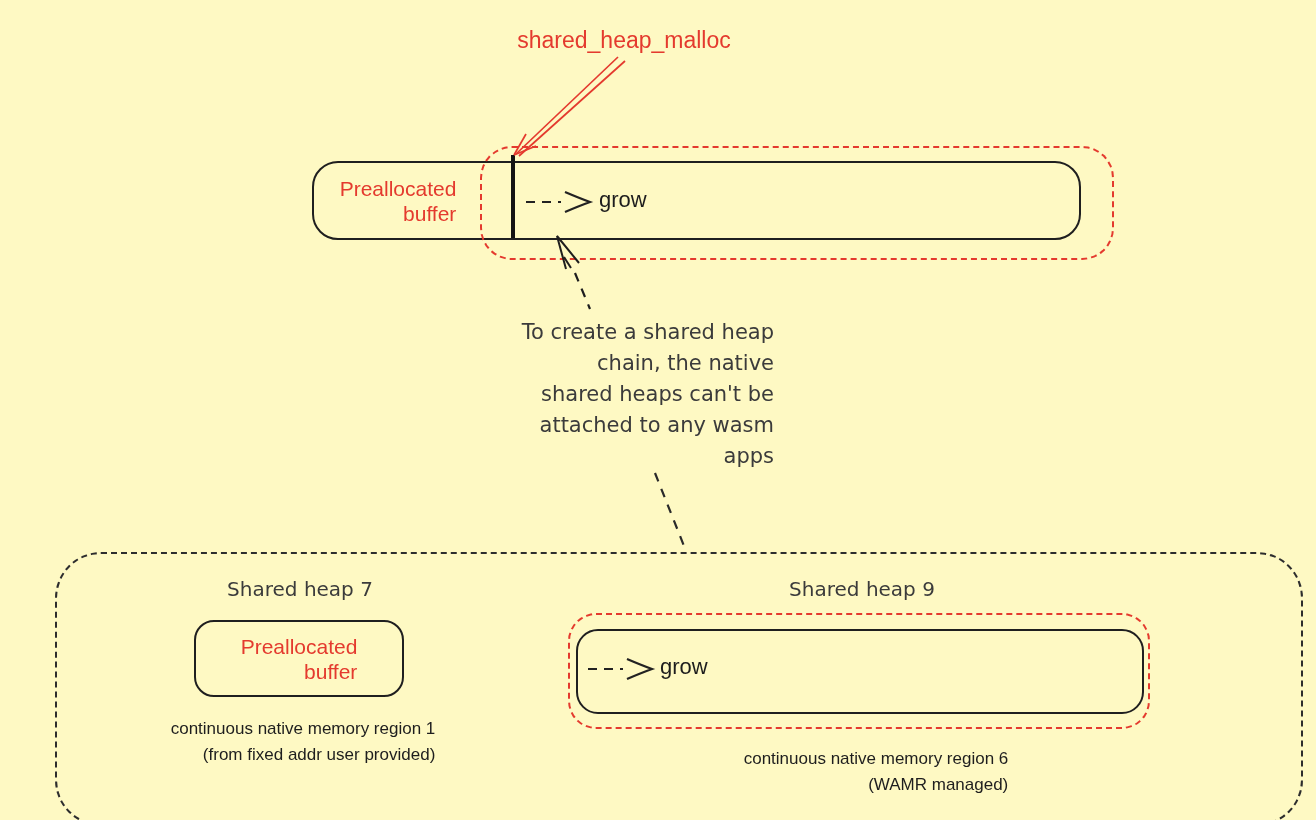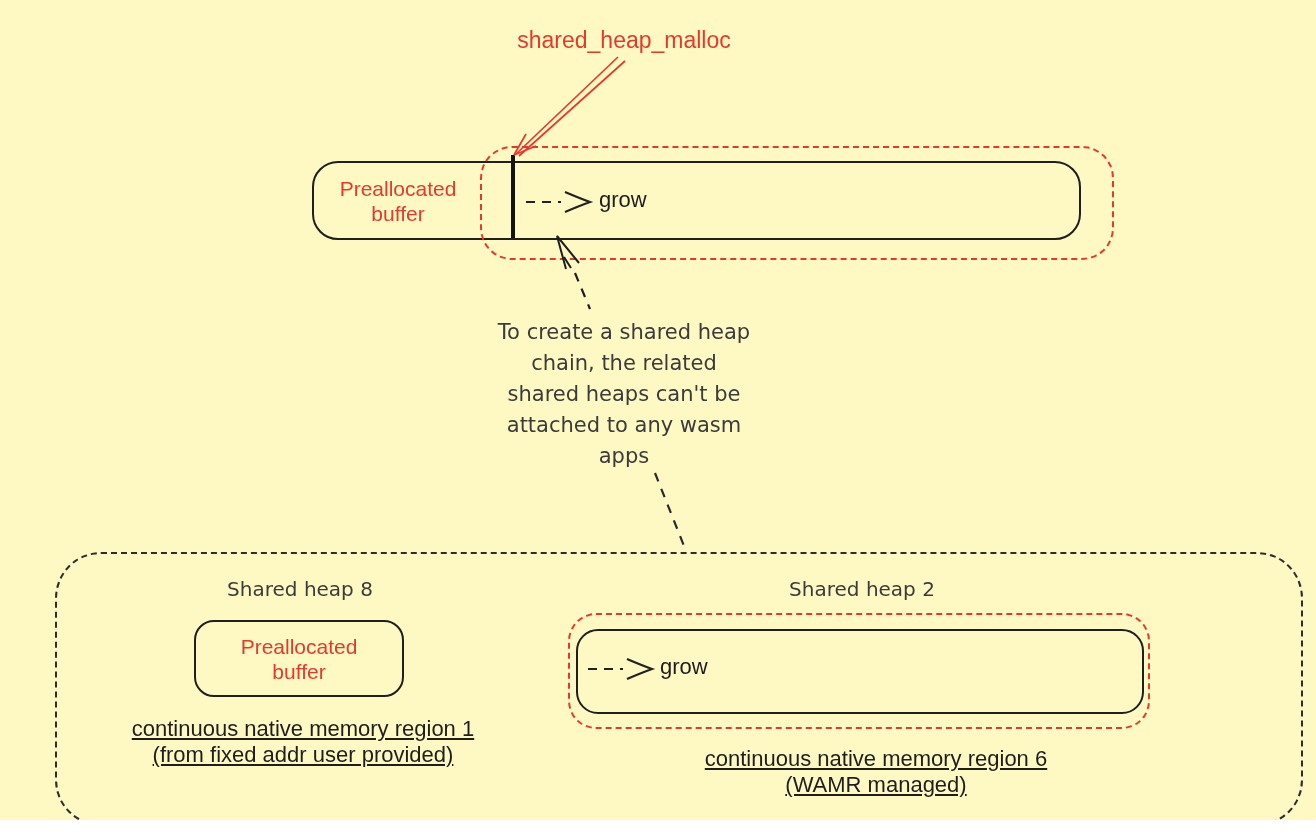--- a/index.html
+++ b/index.html
@@ -13,7 +13,7 @@
   }
   .abs { position: absolute; }
   .pre { white-space: pre-line; }
-  .center { text-align: center; }
+  .center { text-align: right; }
   .cx { transform: translateX(-50%); }
 
   

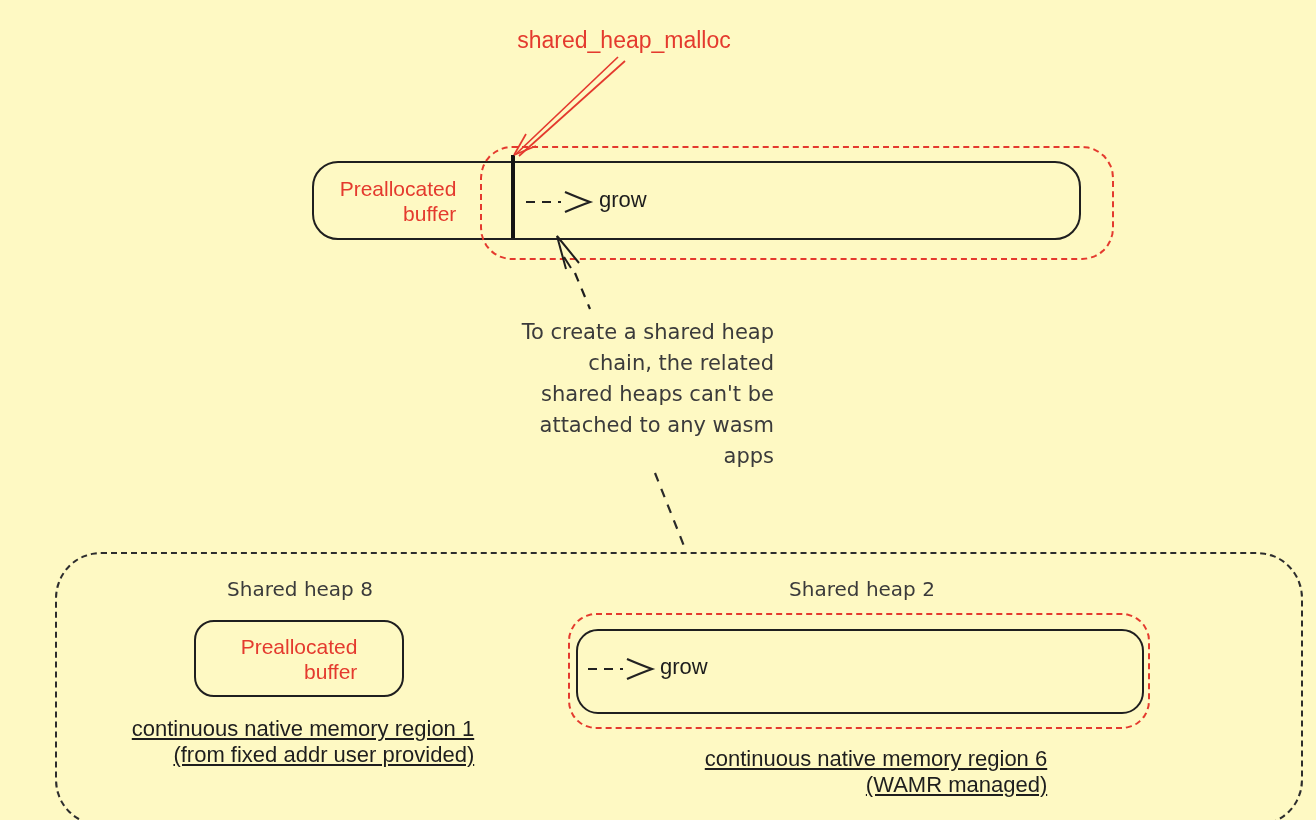--- a/index.html
+++ b/index.html
@@ -117,7 +117,7 @@
   <div class="abs grow-label-top">grow</div>
 
   <div class="abs cx pre center annotation-note">To create a shared heap
-chain, the related
+chain, the native
 shared heaps can't be
 attached to any wasm
 apps</div>

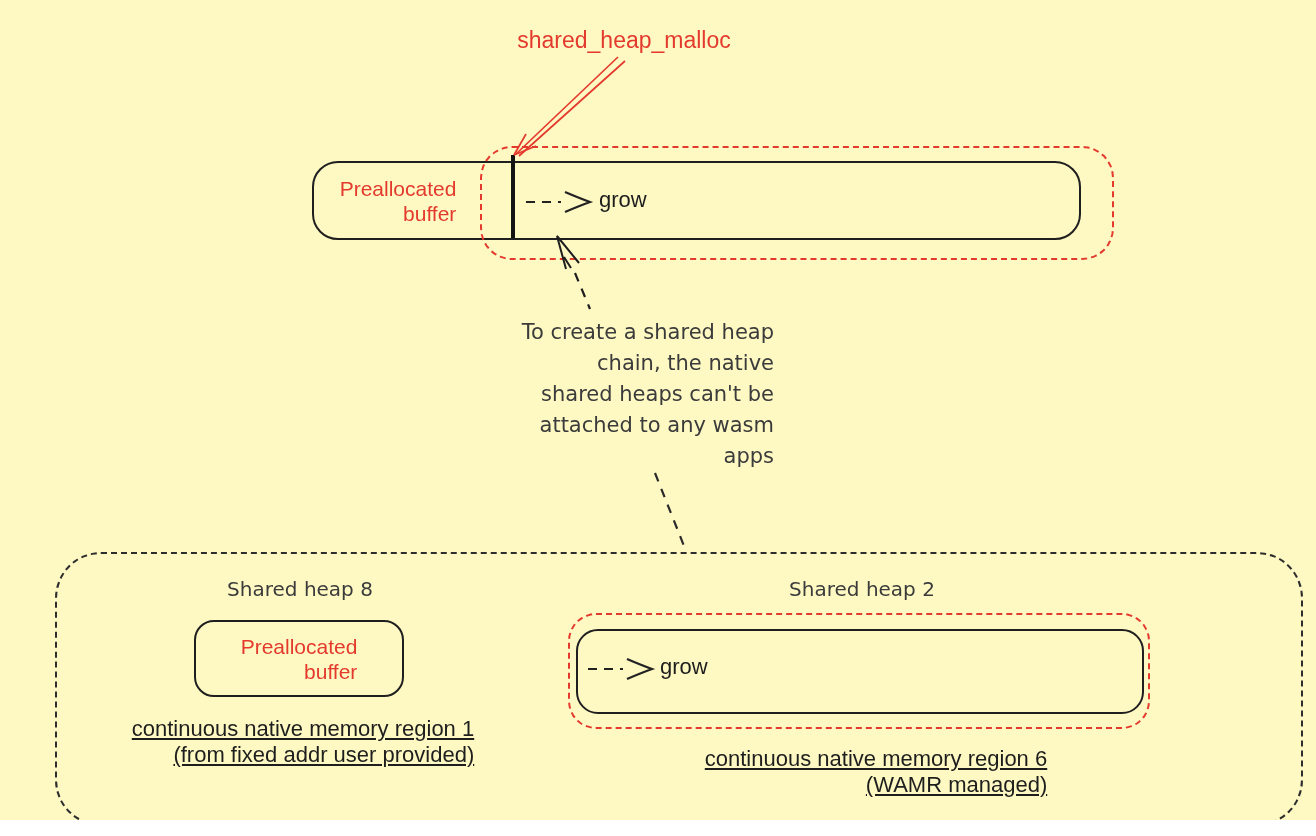--- a/index.html
+++ b/index.html
@@ -124,7 +124,7 @@
 
   <div class="abs bottom-container"></div>
 
-  <div class="abs cx heap1-title">Shared heap 8</div>
+  <div class="abs cx heap1-title">Shared heap 7</div>
   <div class="abs pre center heap1-box">Preallocated
 buffer</div>
   <div class="abs cx pre center heap1-caption">continuous native memory region 1

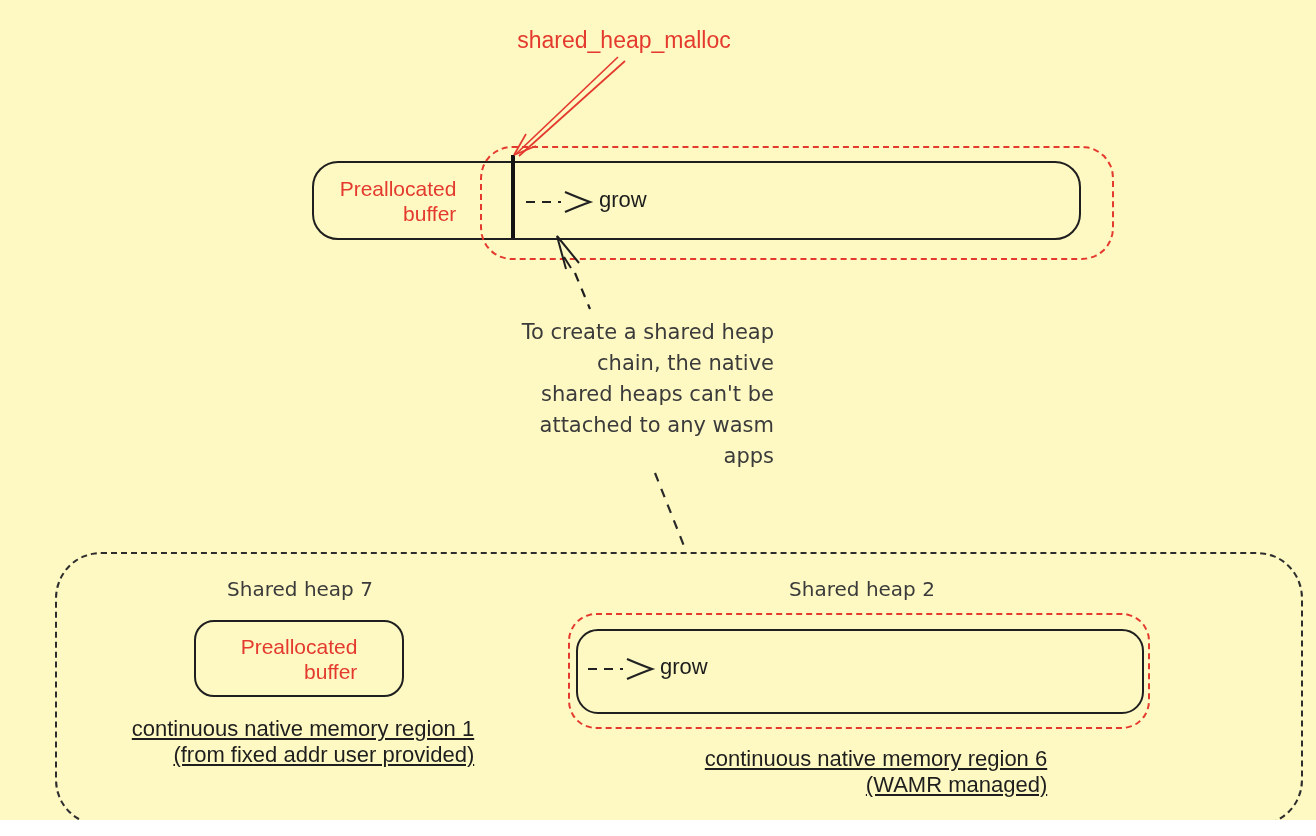--- a/index.html
+++ b/index.html
@@ -130,7 +130,7 @@
   <div class="abs cx pre center heap1-caption">continuous native memory region 1
 (from fixed addr user provided)</div>
 
-  <div class="abs cx heap2-title">Shared heap 2</div>
+  <div class="abs cx heap2-title">Shared heap 9</div>
   <div class="abs heap2-red-outline"></div>
   <div class="abs heap2-box"></div>
   <svg class="abs grow-arrow-bottom" width="72" height="28" viewBox="0 0 72 28">

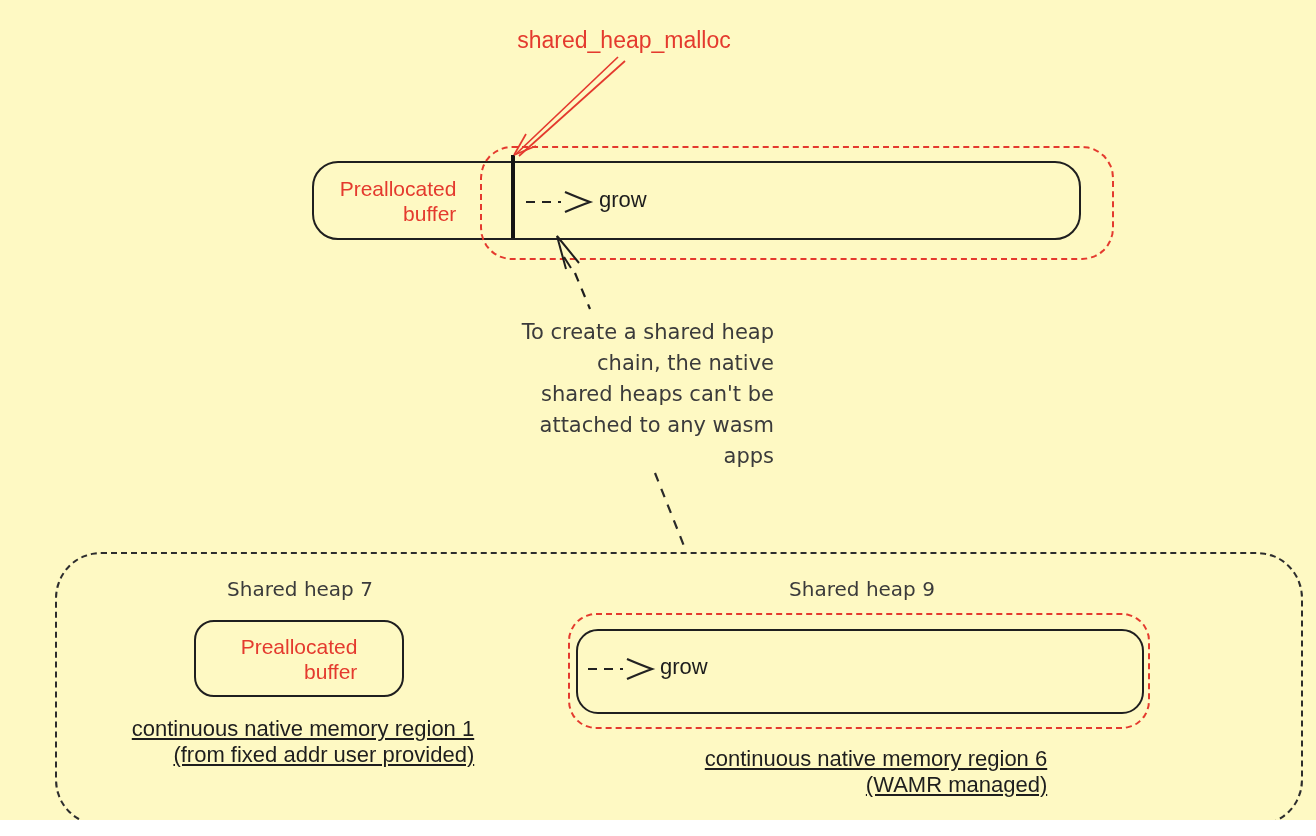--- a/index.html
+++ b/index.html
@@ -74,7 +74,7 @@
   .heap1-caption {
     left: 303px; top: 716px;
     font-family: "Liberation Sans", sans-serif;
-    font-size: 22px; line-height: 26px; color: #1E1E1E; text-decoration: underline;
+    font-size: 17px; line-height: 26px; color: #1E1E1E;
   }
   .heap2-red-outline {
     left: 568px; top: 613px; width: 578px; height: 112px;

